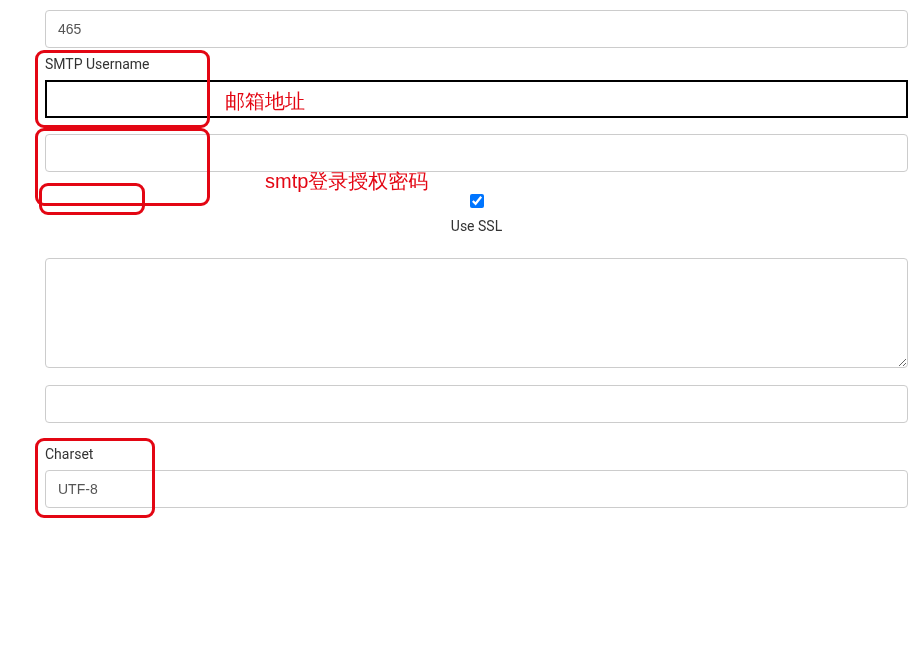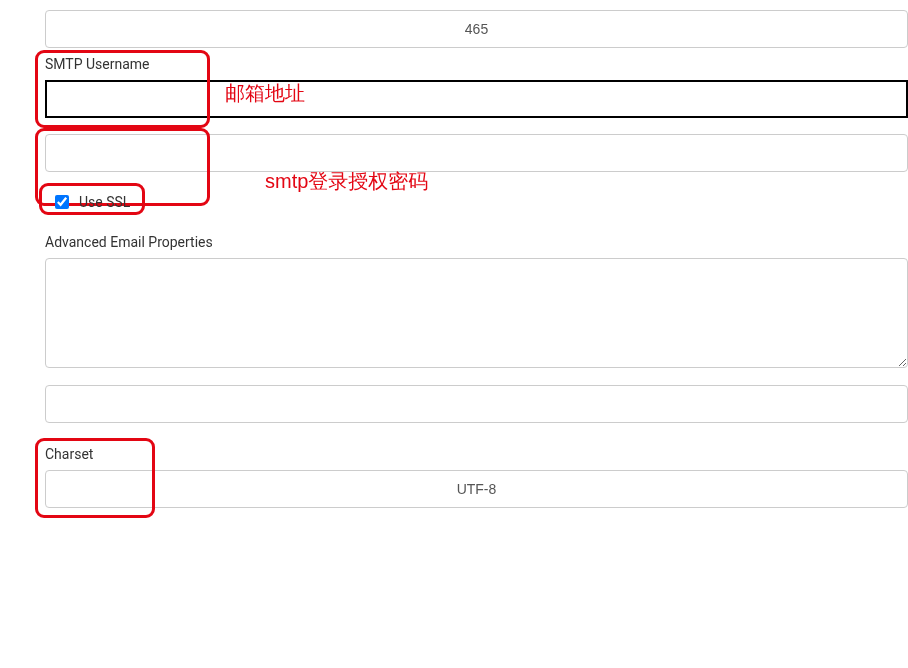--- a/index.html
+++ b/index.html
@@ -34,7 +34,6 @@
       border: 1px solid #ccc;
       border-radius: 4px;
       outline: none;
-      text-align: center;
     }
     .textarea-input {
       width: 100%;

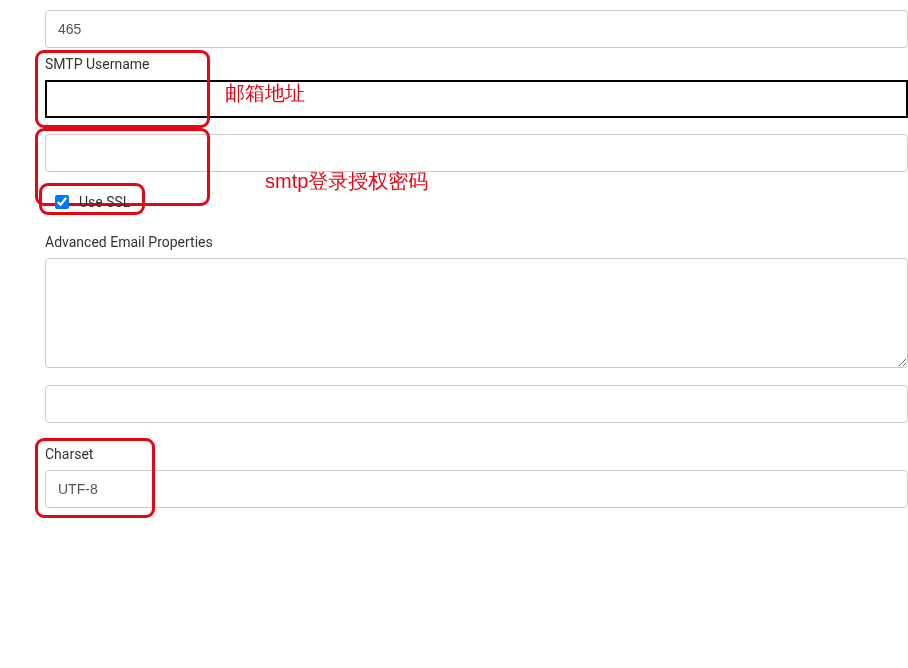--- a/index.html
+++ b/index.html
@@ -84,7 +84,7 @@
     .box-password { top: -6px; left: -10px; width: 175px; height: 78px; }
     .box-ssl { top: -5px; left: -6px; width: 106px; height: 32px; }
     .box-charset { top: -8px; left: -10px; width: 120px; height: 80px; }
-    .anno-username { top: 24px; left: 180px; font-family: Liberation Serif, serif; }
+    .anno-username { top: 32px; left: 180px; font-family: Liberation Serif, serif; }
     .anno-password { top: 34px; left: 220px; }
     .focus-border {
       border: 2px solid #000 !important;

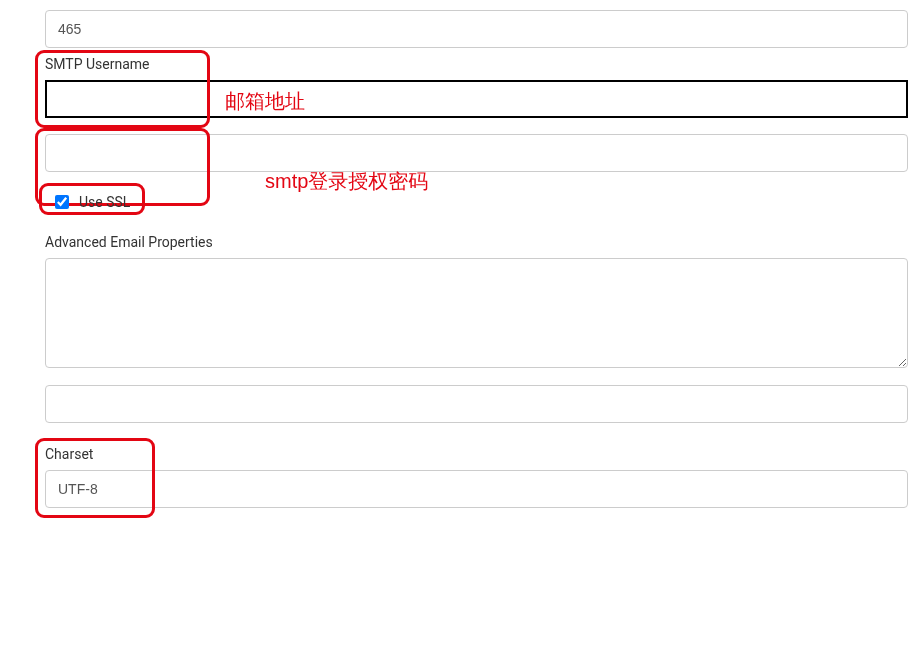--- a/index.html
+++ b/index.html
@@ -53,6 +53,7 @@
       align-items: center;
       gap: 10px;
       padding: 6px 10px;
+      flex-direction: column;
     }
     .checkbox-row input[type="checkbox"] {
       width: 14px;

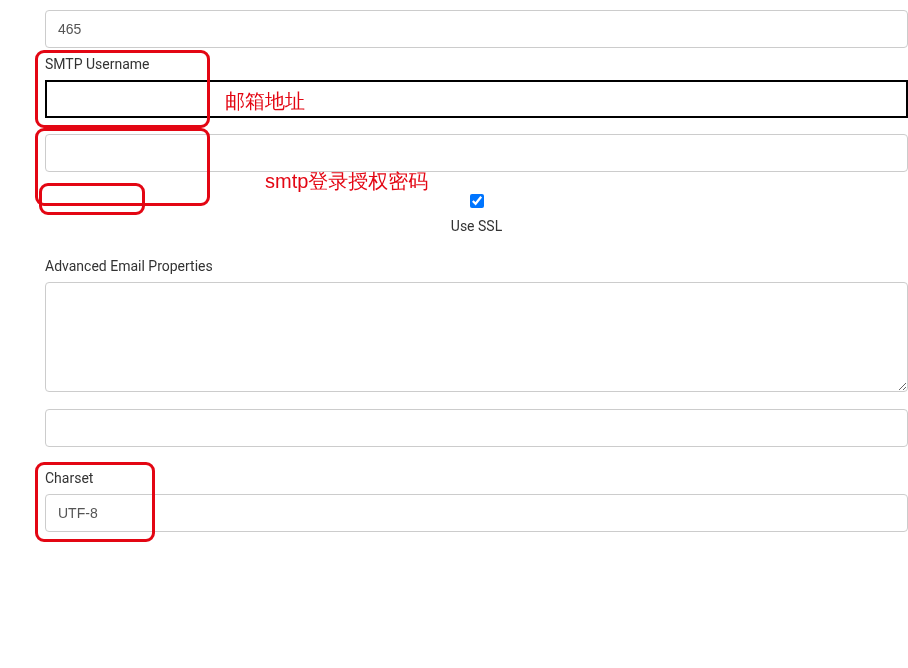--- a/index.html
+++ b/index.html
@@ -122,7 +122,6 @@
 </div>
 
 <div class="form-row">
-  <label class="field-label">Advanced Email Properties</label>
   <textarea class="textarea-input" style=""></textarea>
 </div>
 

